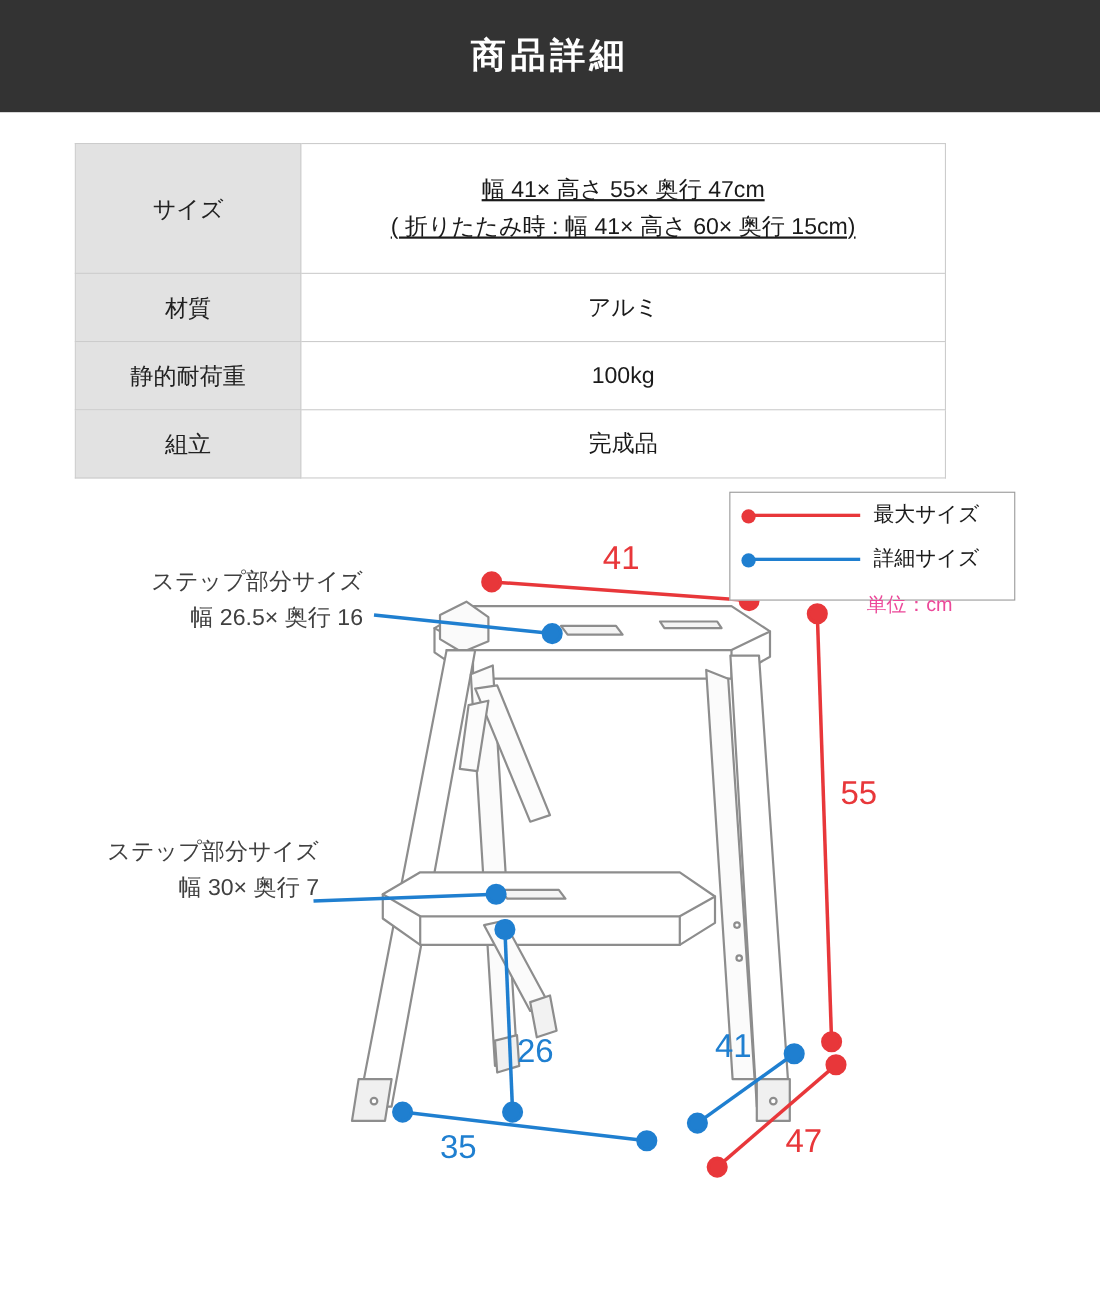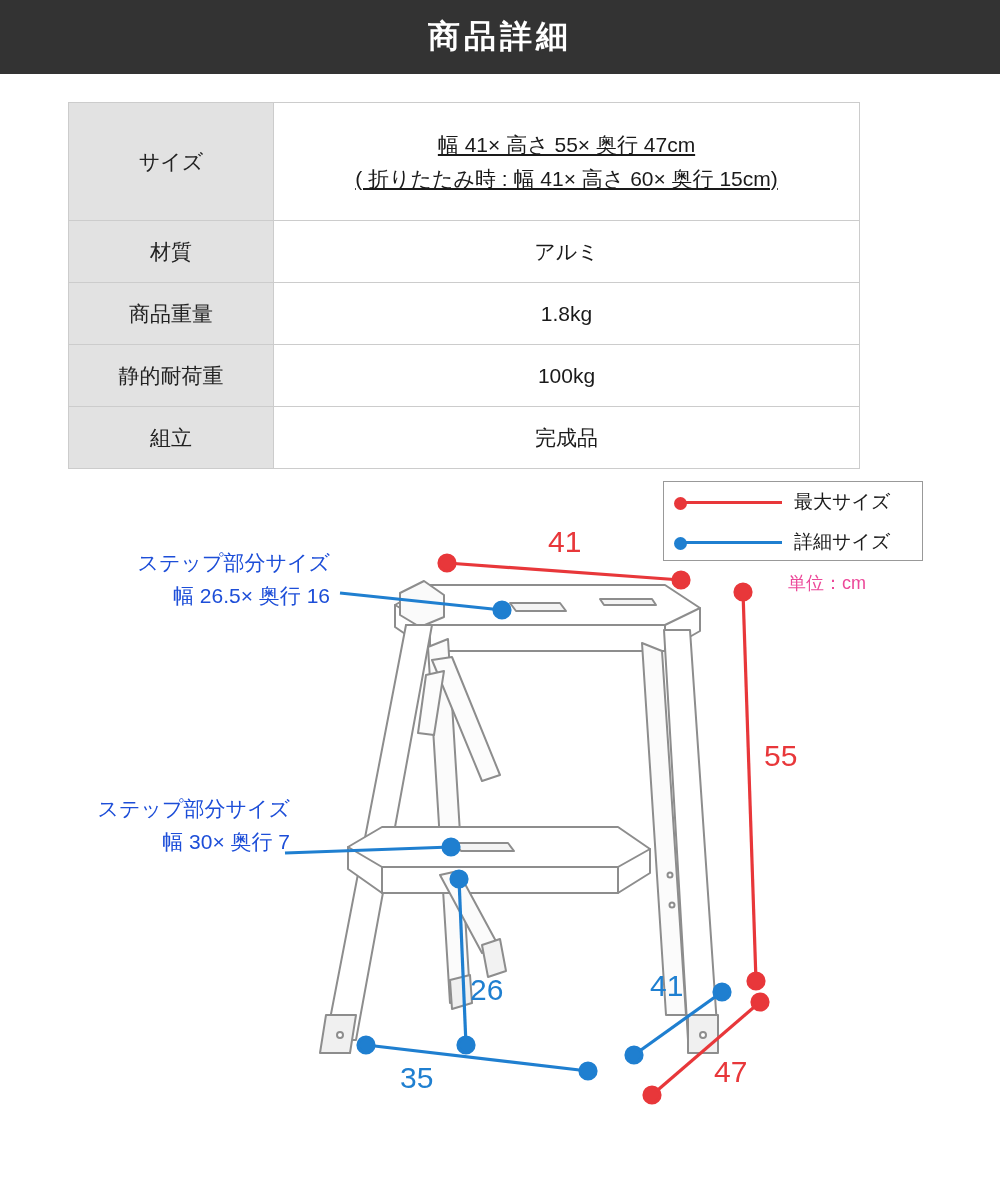--- a/index.html
+++ b/index.html
@@ -17,7 +17,7 @@
   
   .header {
     width: 1000px;
-    height: 74px;
+    height: 102px;
     background: #333333;
     color: #ffffff;
     display: flex;

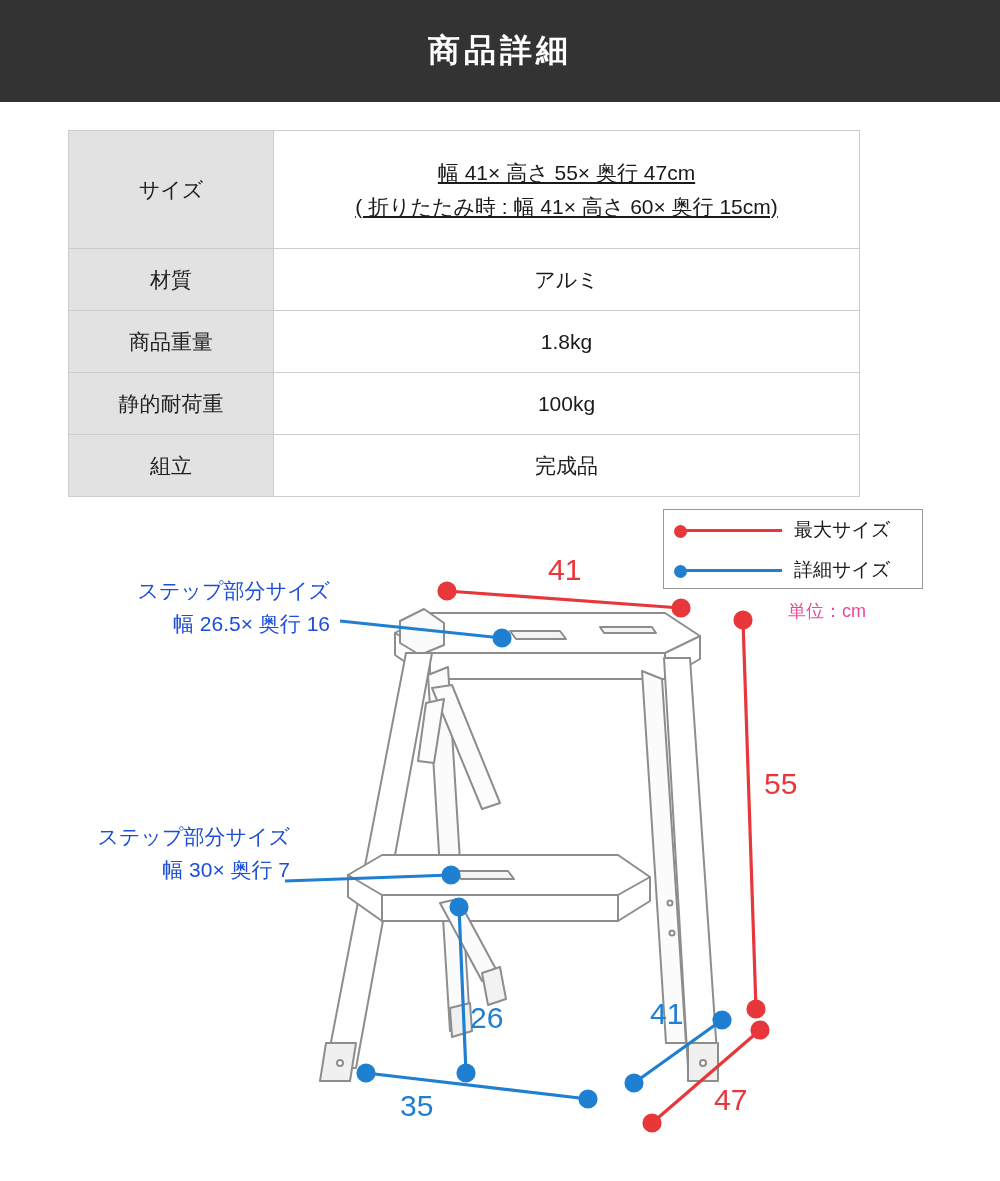--- a/index.html
+++ b/index.html
@@ -167,10 +167,6 @@
         <td class="value">アルミ</td>
       </tr>
       <tr class="row-normal">
-        <td class="label">商品重量</td>
-        <td class="value">1.8kg</td>
-      </tr>
-      <tr class="row-normal">
         <td class="label">静的耐荷重</td>
         <td class="value">100kg</td>
       </tr>

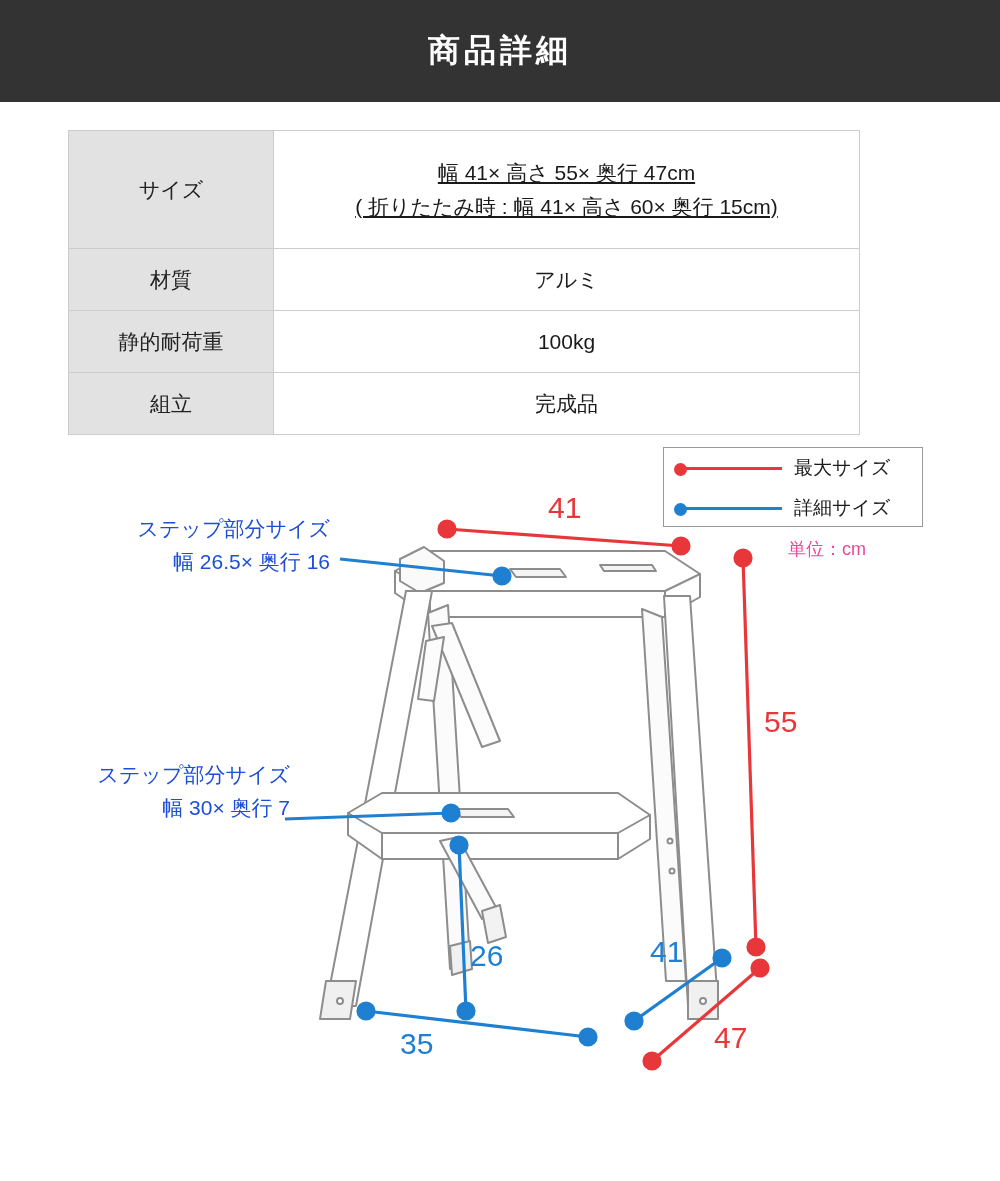--- a/index.html
+++ b/index.html
@@ -79,7 +79,7 @@
     left: 663px;
     top: 6px;
     width: 260px;
-    height: 80px;
+    height: 99px;
     border: 1px solid #999999;
     background: #ffffff;
   }

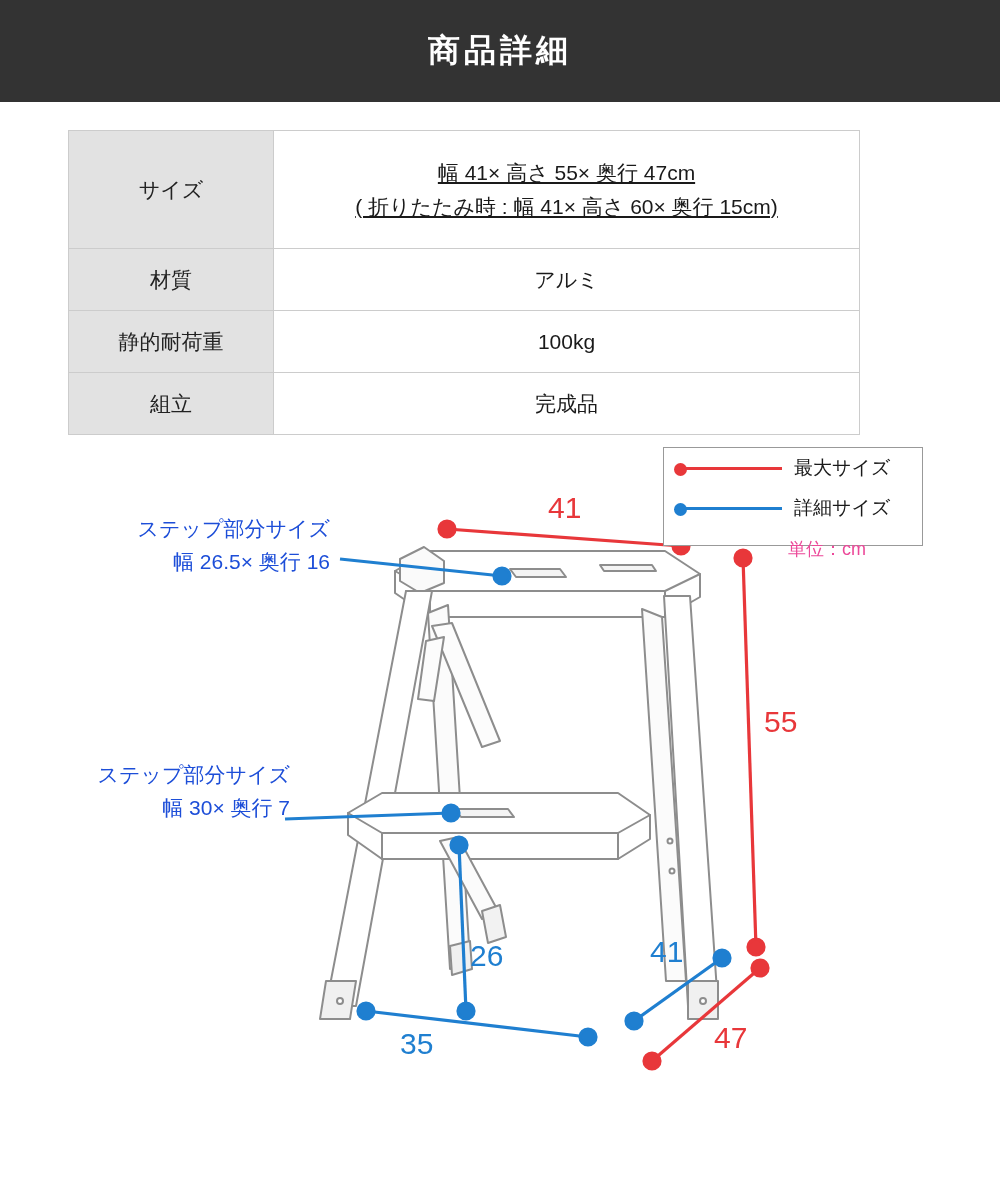--- a/index.html
+++ b/index.html
@@ -123,7 +123,7 @@
     font-size: 21px;
     line-height: 1.55;
     text-align: right;
-    color: #1d4ed8;
+    color: #404040;
     white-space: nowrap;
   }
   .anno-step-top { left: 40px; top: 72px; width: 290px; }

